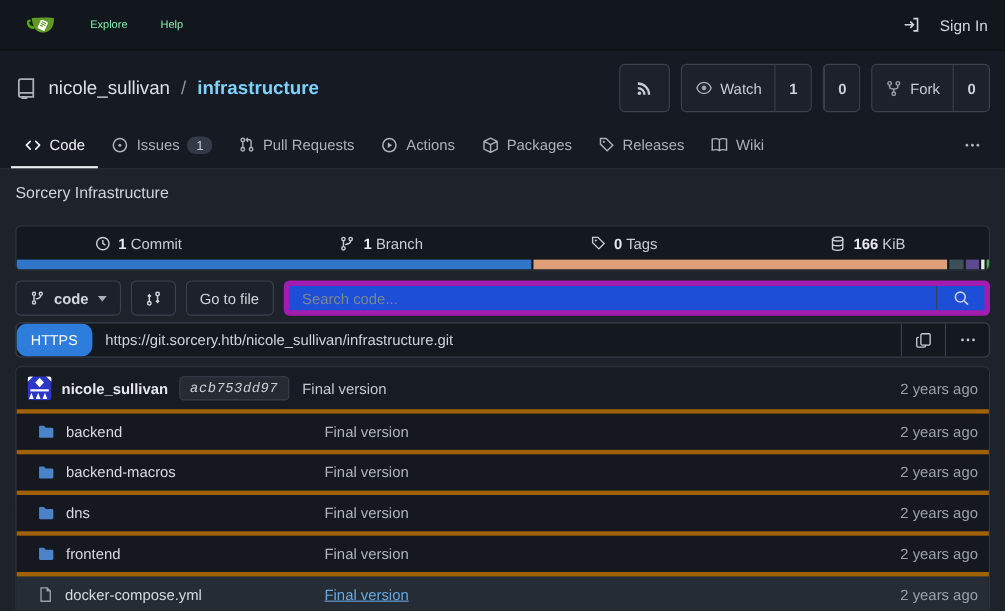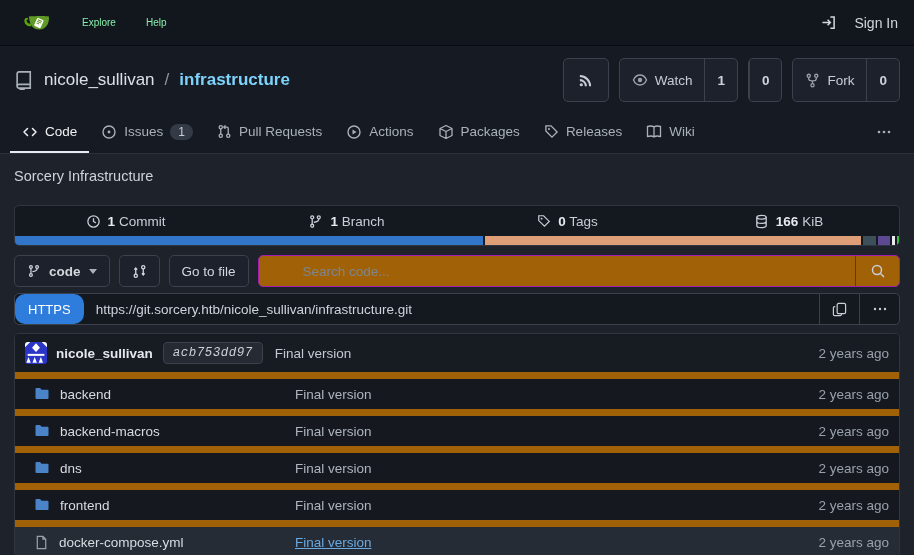--- a/index.html
+++ b/index.html
@@ -68,7 +68,7 @@
   }
   .tbtn b { font-weight:700; }
   .caret { width:0; height:0; border-left:4px solid transparent; border-right:4px solid transparent; border-top:5px solid #aab1bb; }
-  .search-group { flex:1; display:flex; border:1px solid #a21caf; border-radius:5px; background:#a16207; overflow:hidden;padding-left:32px; }
+  .search-group { flex:1; display:flex; border:5px solid #a21caf; border-radius:5px; background:#1d4ed8; overflow:hidden; }
   .search-group input {
     flex:1; background:transparent; border:none; outline:none; color:#d2d7de;
     padding:0 12px; font-size:13.5px; font-family:"Liberation Sans", sans-serif;

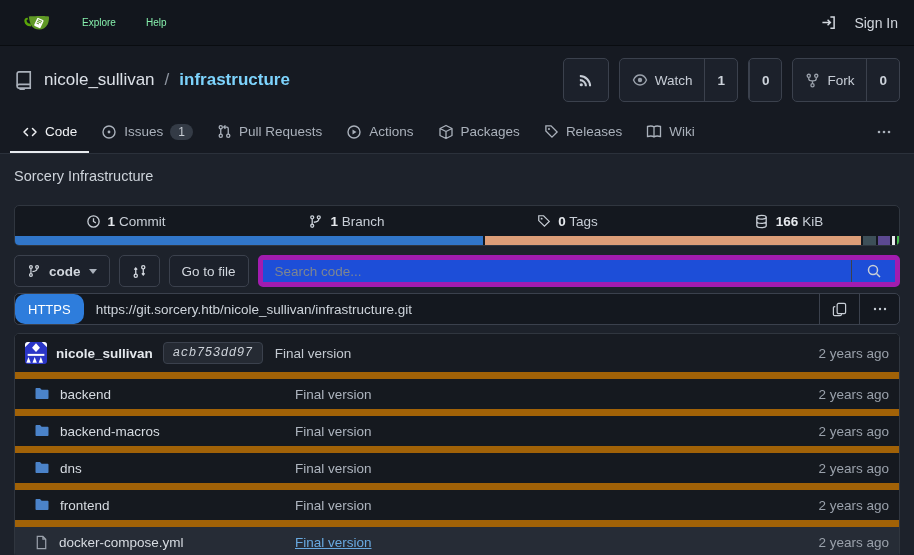--- a/index.html
+++ b/index.html
@@ -96,7 +96,7 @@
   .row-time { margin-left:auto; color:#9aa1ab; }
   .file-row {
     display:grid; grid-template-columns:270px 1fr 110px; align-items:center;
-    height:37px; padding:0 10px; border-top:7px solid #a16207; cursor:pointer;
+    height:37px; padding:0 10px; border-top:4px solid #a16207; cursor:pointer;
   }
   .file-row.hovered { background:#262c36; }
   .file-name { display:flex; align-items:center; gap:10px; padding-left:9px; color:#d6dbe1; }

